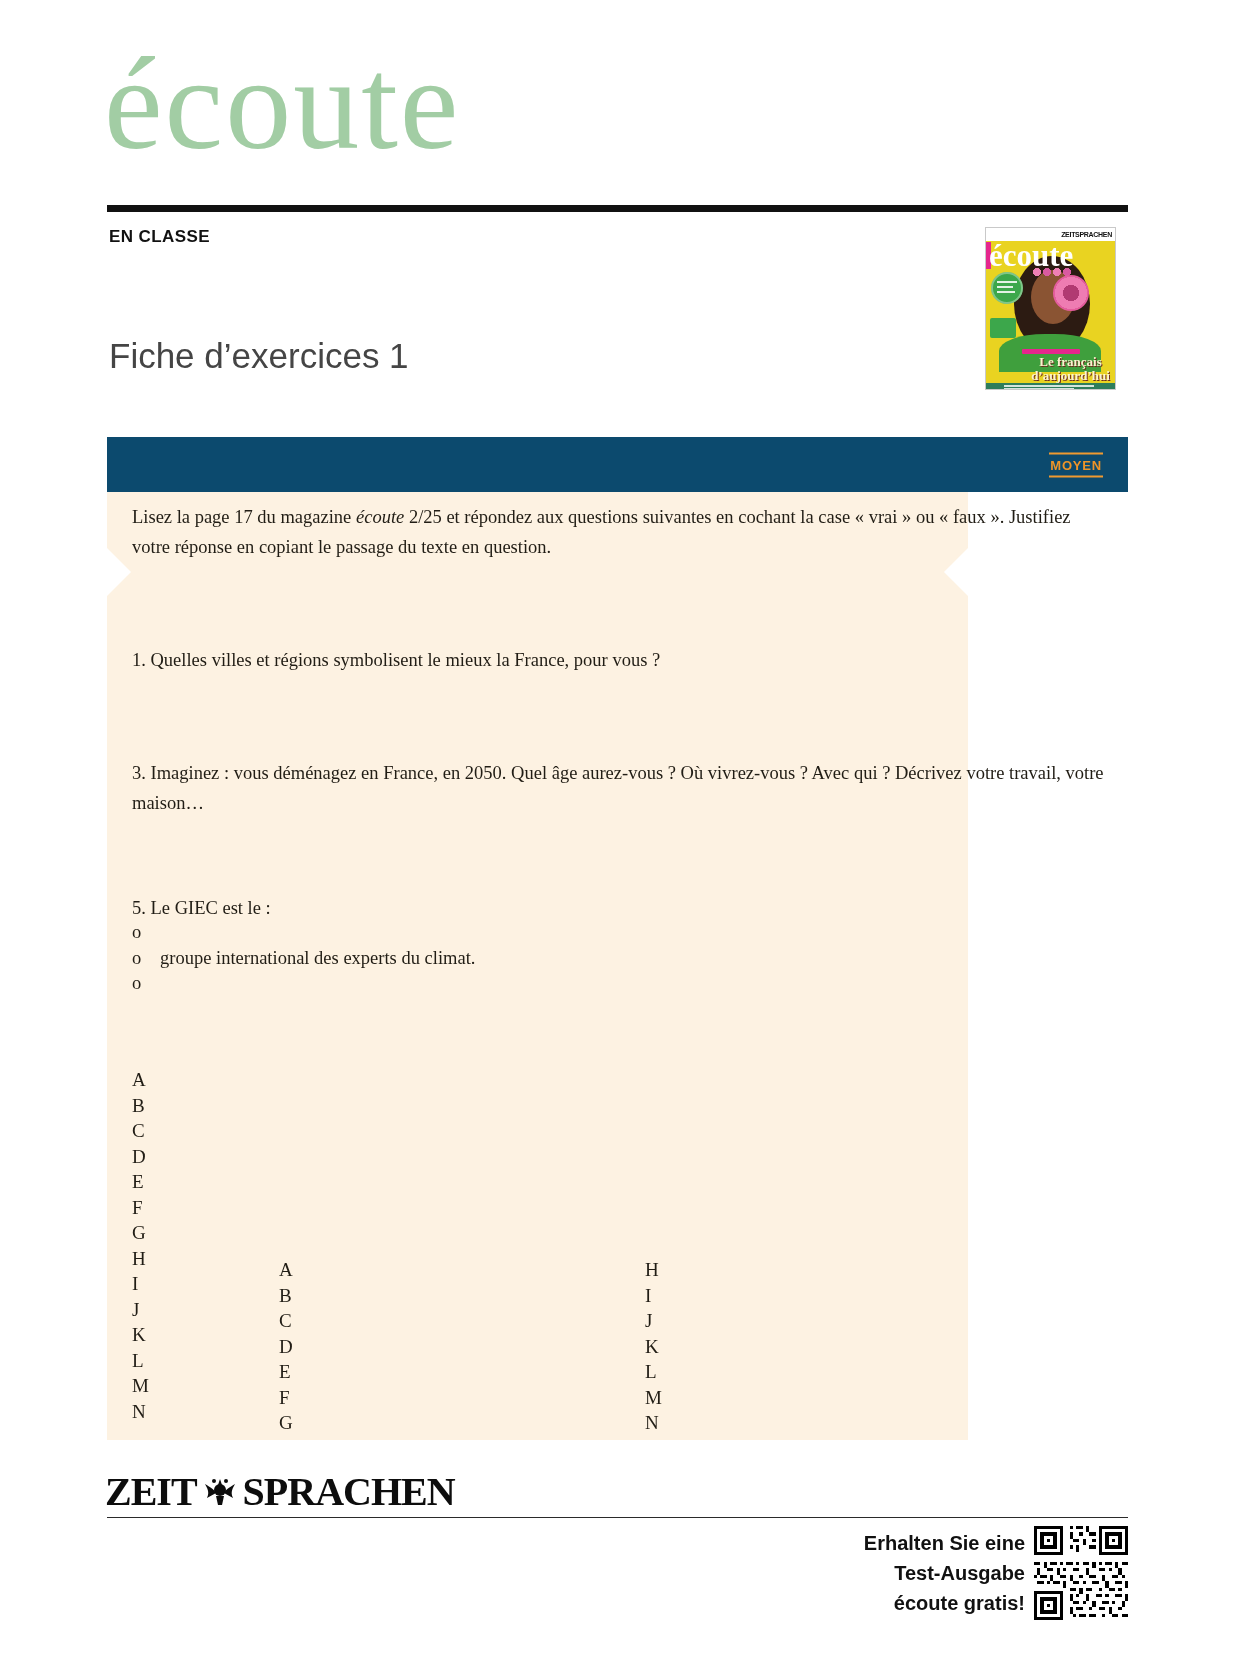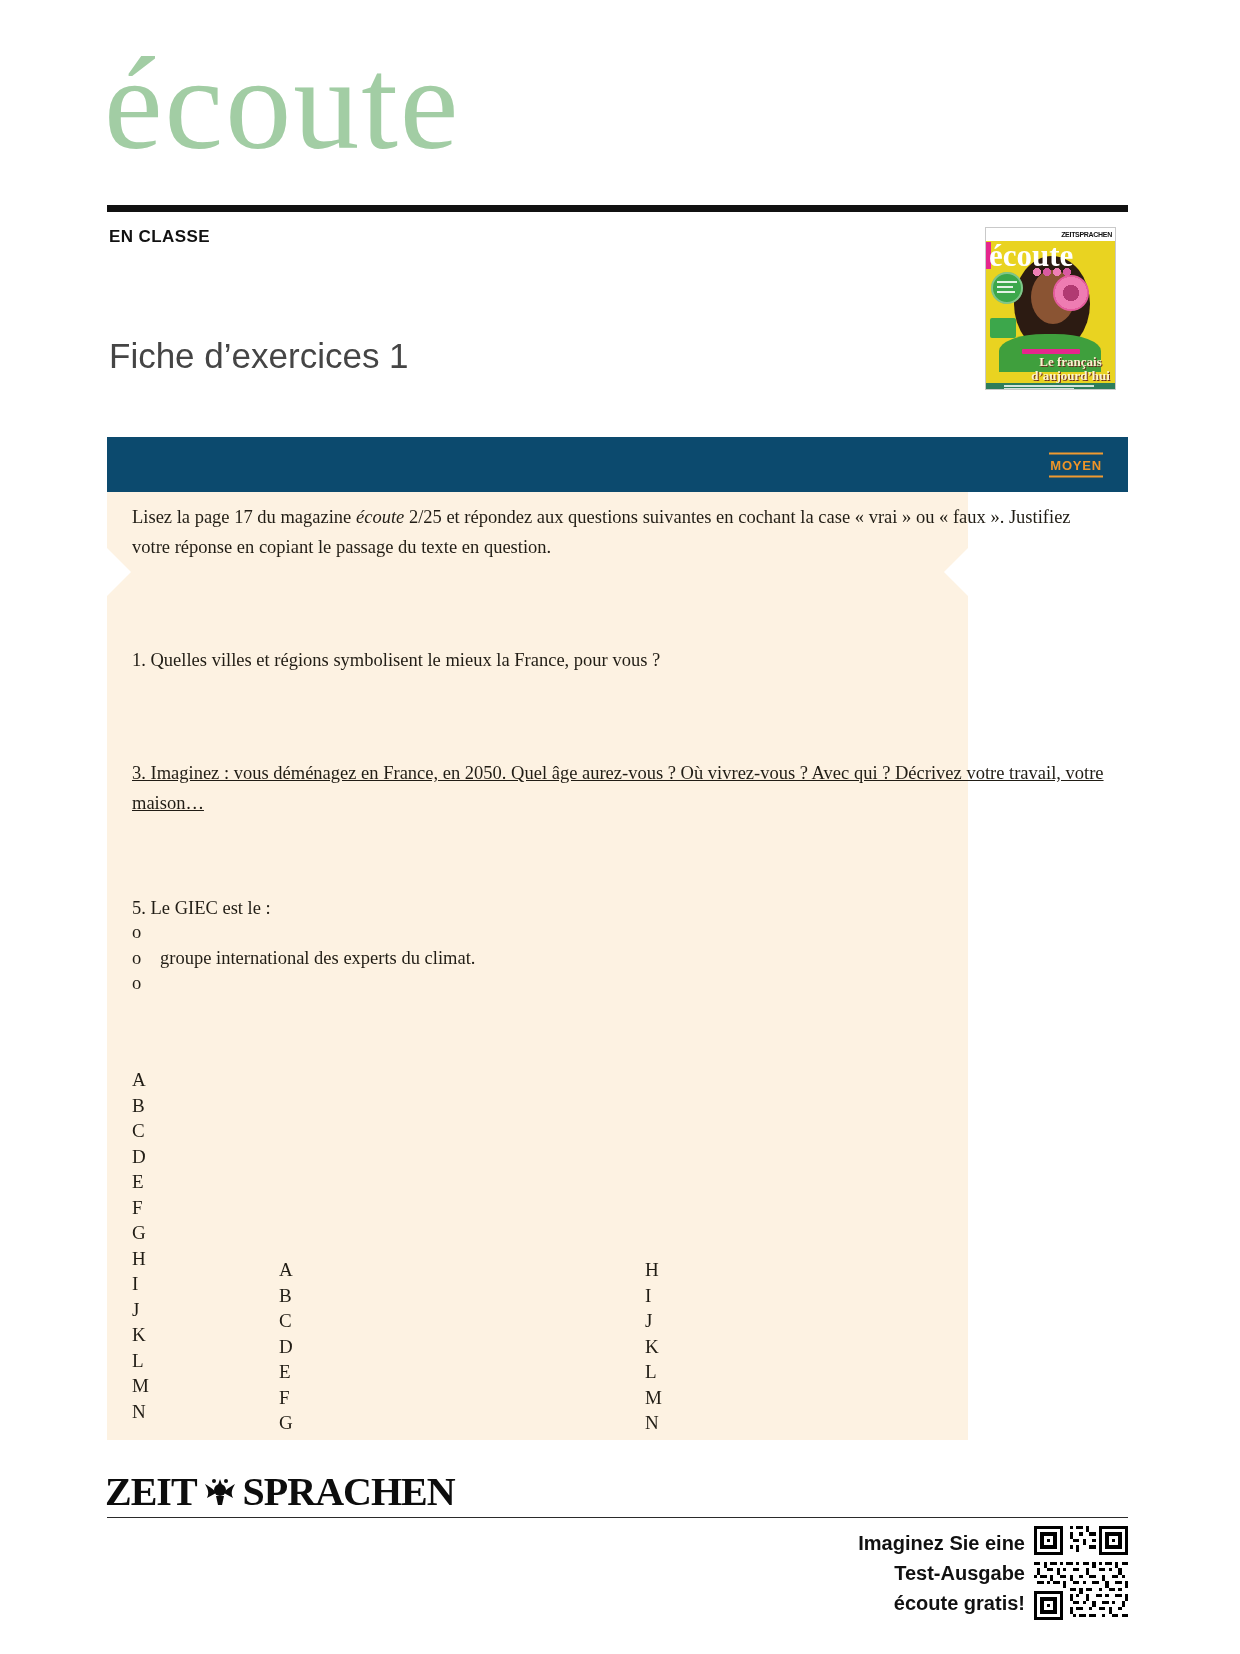--- a/index.html
+++ b/index.html
@@ -66,7 +66,7 @@
   .intro{top:10px;}
   .q1{top:126px;margin-top:27px;}
   .q2{top:196px;}
-  .q3{top:266px;text-decoration:underline;}
+  .q3{top:266px;}
   .q4{top:374px;}
   .q5{top:401px;}
   .options{position:absolute;left:25px;top:428px;width:978px;font-size:18.5px;line-height:25.5px;}

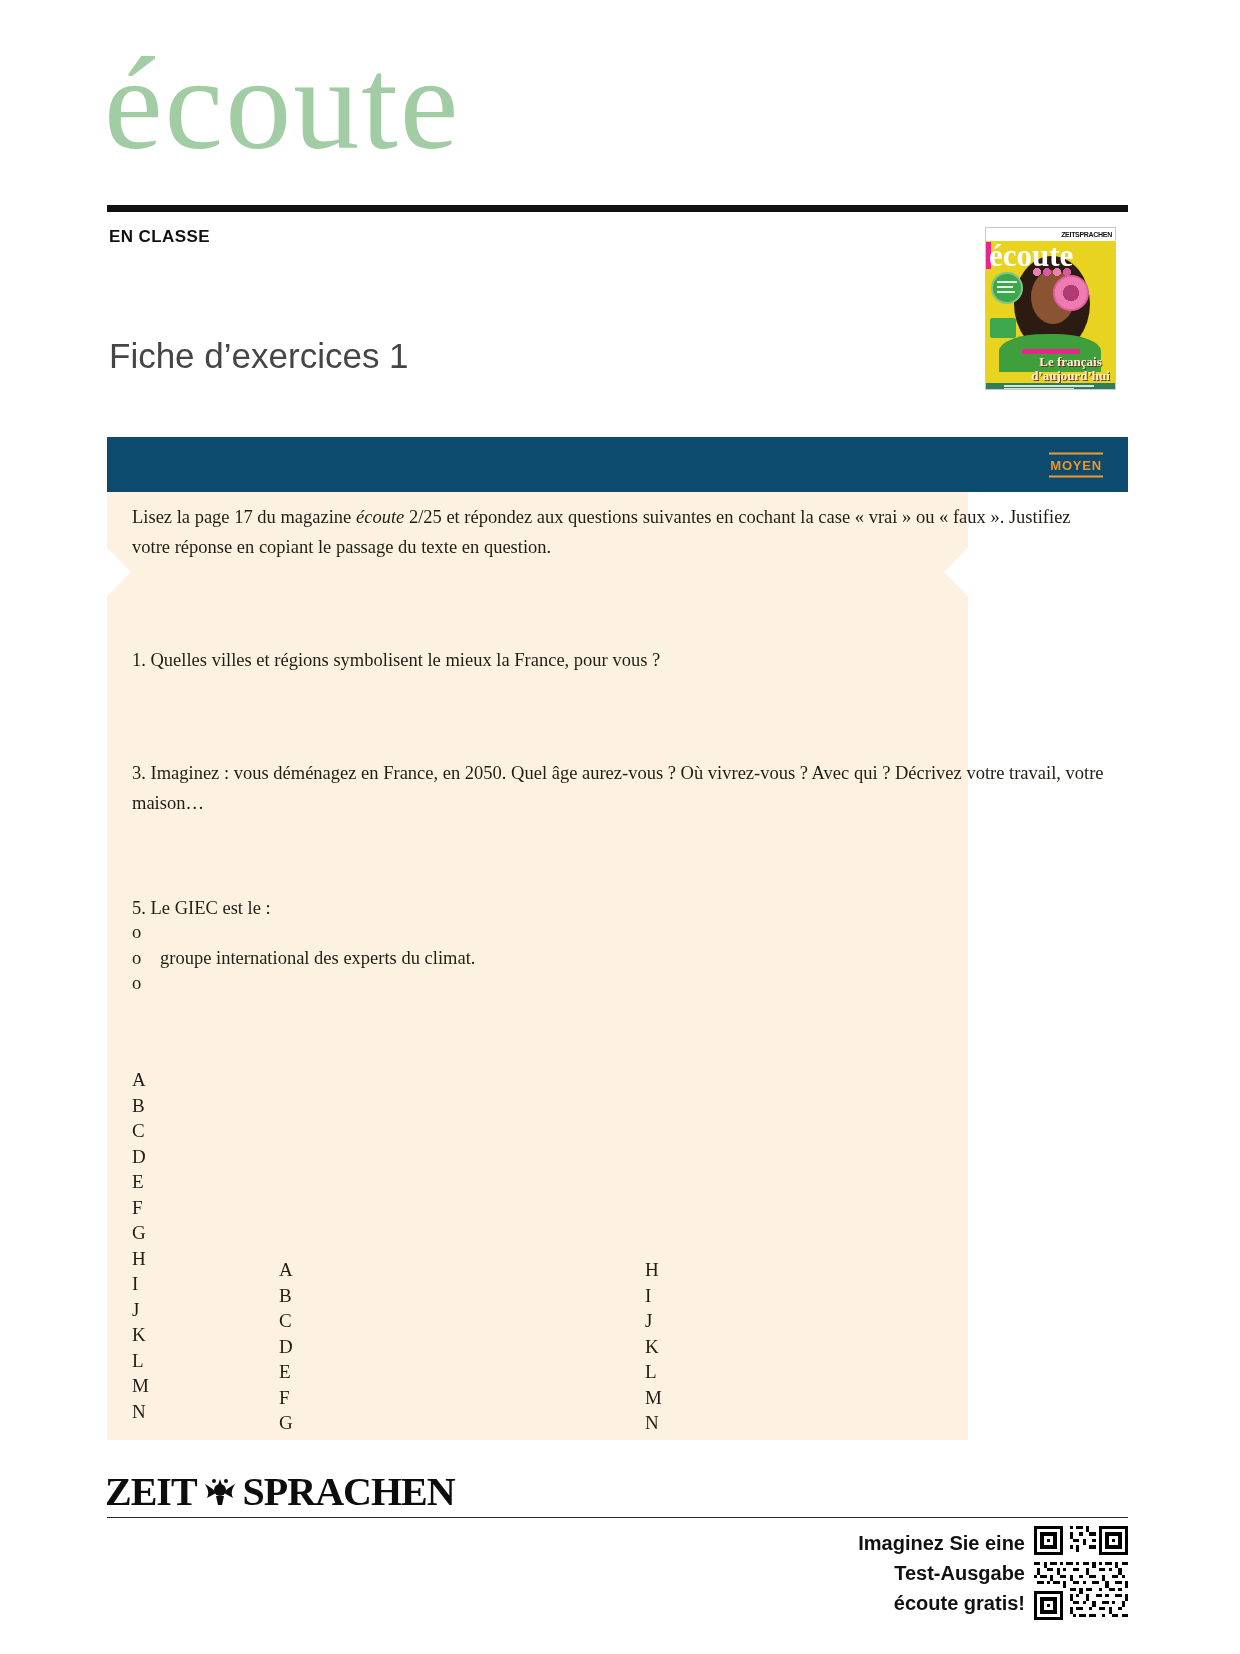--- a/index.html
+++ b/index.html
@@ -208,7 +208,7 @@
   </div>
 
   <div class="promo">
-    <div>Imaginez Sie eine</div>
+    <div>Erhalten Sie eine</div>
     <div>Test-Ausgabe</div>
     <div>écoute gratis!</div>
   </div>

